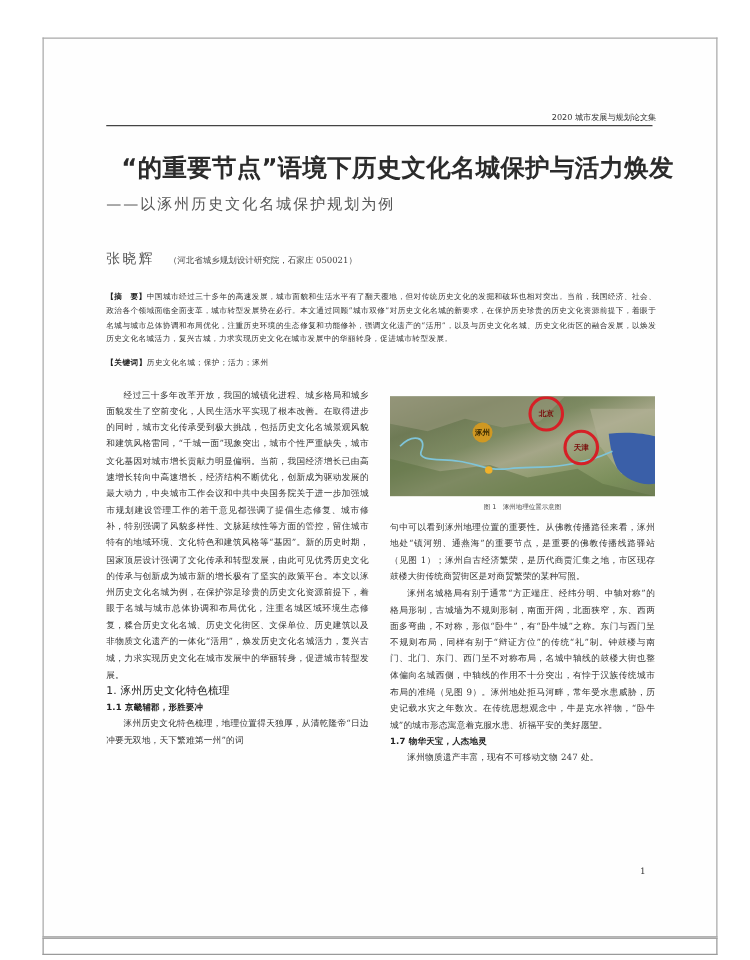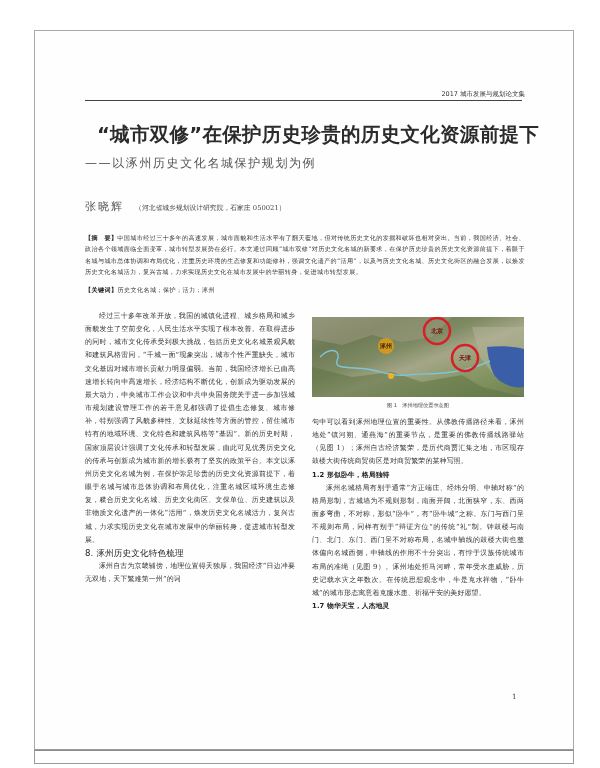--- a/index.html
+++ b/index.html
@@ -81,7 +81,7 @@
 <div class="page"></div>
 <div class="bottom-band"></div>
 
-<div class="running-head">2017 城市发展与规划论文集</div>
+<div class="running-head">2020 城市发展与规划论文集</div>
 <div class="head-rule"></div>
 
 <div class="title">“城市双修”在保护历史珍贵的历史文化资源前提下</div>

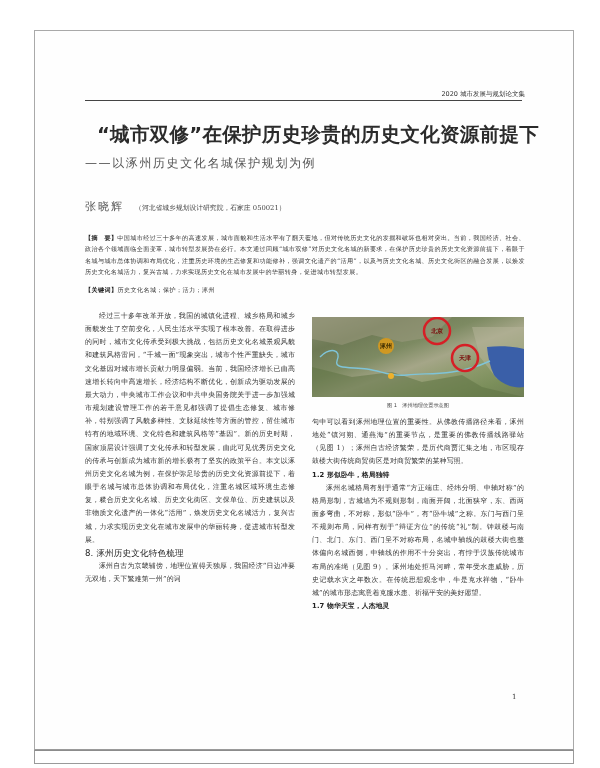--- a/index.html
+++ b/index.html
@@ -84,7 +84,7 @@
 <div class="running-head">2020 城市发展与规划论文集</div>
 <div class="head-rule"></div>
 
-<div class="title">“城市双修”在保护历史珍贵的历史文化资源前提下</div>
+<div class="title">“的重要节点”语境下历史文化名城保护与活力焕发</div>
 <div class="subtitle">——以涿州历史文化名城保护规划为例</div>
 
 <div class="author-line">

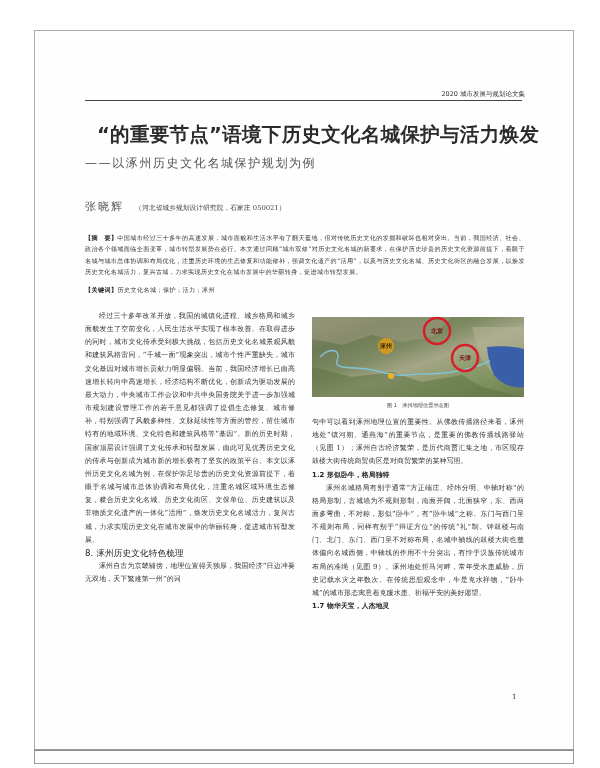--- a/index.html
+++ b/index.html
@@ -126,7 +126,6 @@
 
 <div class="col col-right">
   <p style="text-indent:0">句中可以看到涿州地理位置的重要性。从佛教传播路径来看，涿州地处“镇河朔、通燕海”的重要节点，是重要的佛教传播线路驿站（见图 1）；涿州自古经济繁荣，是历代商贾汇集之地，市区现存鼓楼大街传统商贸街区是对商贸繁荣的某种写照。</p>
-  <p class="sec-h2">1.2 形似卧牛，格局独特</p>
   <p>涿州名城格局有别于通常“方正端庄、经纬分明、中轴对称”的格局形制，古城墙为不规则形制，南面开阔，北面狭窄，东、西两面多弯曲，不对称，形似“卧牛”，有“卧牛城”之称。东门与西门呈不规则布局，同样有别于“辩证方位”的传统“礼”制。钟鼓楼与南门、北门、东门、西门呈不对称布局，名城中轴线的鼓楼大街也整体偏向名城西侧，中轴线的作用不十分突出，有悖于汉族传统城市布局的准绳（见图 9）。涿州地处拒马河畔，常年受水患威胁，历史记载水灾之年数次。在传统思想观念中，牛是克水祥物，“卧牛城”的城市形态寓意着克服水患、祈福平安的美好愿望。</p>
   <p class="sec-h2">1.7 物华天宝，人杰地灵</p>
 </div>

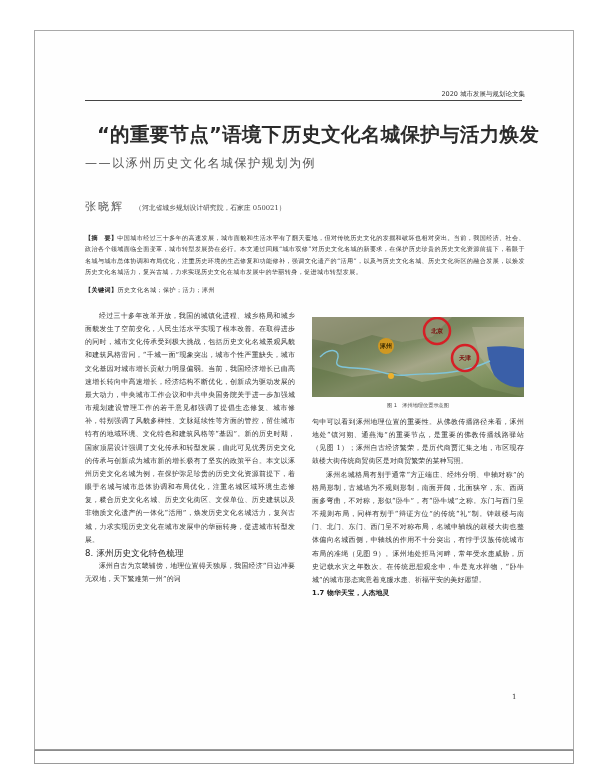--- a/index.html
+++ b/index.html
@@ -102,7 +102,7 @@
 
 <div class="col col-left">
   <p>经过三十多年改革开放，我国的城镇化进程、城乡格局和城乡面貌发生了空前变化，人民生活水平实现了根本改善。在取得进步的同时，城市文化传承受到极大挑战，包括历史文化名城景观风貌和建筑风格雷同，“千城一面”现象突出，城市个性严重缺失，城市文化基因对城市增长贡献力明显偏弱。当前，我国经济增长已由高速增长转向中高速增长，经济结构不断优化，创新成为驱动发展的最大动力，中央城市工作会议和中共中央国务院关于进一步加强城市规划建设管理工作的若干意见都强调了提倡生态修复、城市修补，特别强调了风貌多样性、文脉延续性等方面的管控，留住城市特有的地域环境、文化特色和建筑风格等“基因”。新的历史时期，国家顶层设计强调了文化传承和转型发展，由此可见优秀历史文化的传承与创新成为城市新的增长极有了坚实的政策平台。本文以涿州历史文化名城为例，在保护弥足珍贵的历史文化资源前提下，着眼于名城与城市总体协调和布局优化，注重名城区域环境生态修复，糅合历史文化名城、历史文化街区、文保单位、历史建筑以及非物质文化遗产的一体化“活用”，焕发历史文化名城活力，复兴古城，力求实现历史文化在城市发展中的华丽转身，促进城市转型发展。</p>
-  <p class="sec-h1">8. 涿州历史文化特色梳理</p>
+  <p class="sec-h1">1. 涿州历史文化特色梳理</p>
   <p>涿州自古为京畿辅傍，地理位置得天独厚，我国经济“日边冲要无双地，天下繁难第一州”的词</p>
 </div>
 

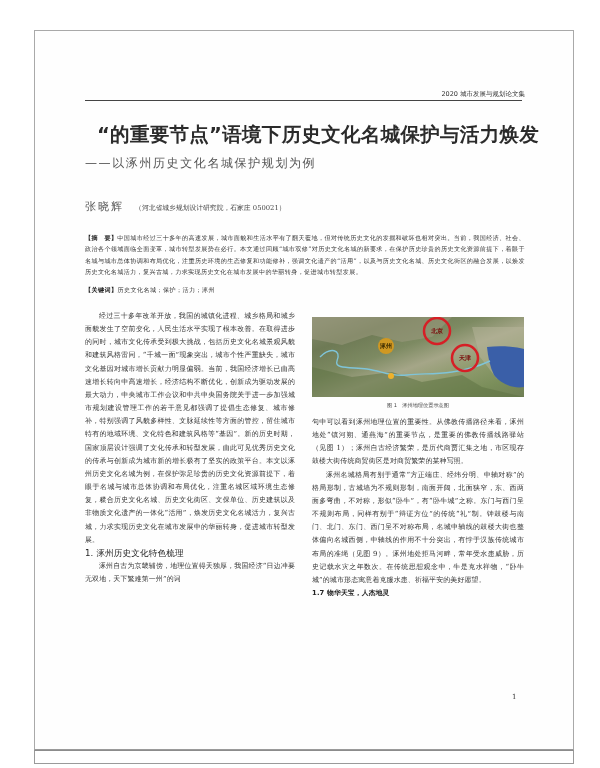--- a/index.html
+++ b/index.html
@@ -103,6 +103,7 @@
 <div class="col col-left">
   <p>经过三十多年改革开放，我国的城镇化进程、城乡格局和城乡面貌发生了空前变化，人民生活水平实现了根本改善。在取得进步的同时，城市文化传承受到极大挑战，包括历史文化名城景观风貌和建筑风格雷同，“千城一面”现象突出，城市个性严重缺失，城市文化基因对城市增长贡献力明显偏弱。当前，我国经济增长已由高速增长转向中高速增长，经济结构不断优化，创新成为驱动发展的最大动力，中央城市工作会议和中共中央国务院关于进一步加强城市规划建设管理工作的若干意见都强调了提倡生态修复、城市修补，特别强调了风貌多样性、文脉延续性等方面的管控，留住城市特有的地域环境、文化特色和建筑风格等“基因”。新的历史时期，国家顶层设计强调了文化传承和转型发展，由此可见优秀历史文化的传承与创新成为城市新的增长极有了坚实的政策平台。本文以涿州历史文化名城为例，在保护弥足珍贵的历史文化资源前提下，着眼于名城与城市总体协调和布局优化，注重名城区域环境生态修复，糅合历史文化名城、历史文化街区、文保单位、历史建筑以及非物质文化遗产的一体化“活用”，焕发历史文化名城活力，复兴古城，力求实现历史文化在城市发展中的华丽转身，促进城市转型发展。</p>
   <p class="sec-h1">1. 涿州历史文化特色梳理</p>
+  <p class="sec-h2">1.1 京畿辅郡，形胜要冲</p>
   <p>涿州自古为京畿辅傍，地理位置得天独厚，我国经济“日边冲要无双地，天下繁难第一州”的词</p>
 </div>
 

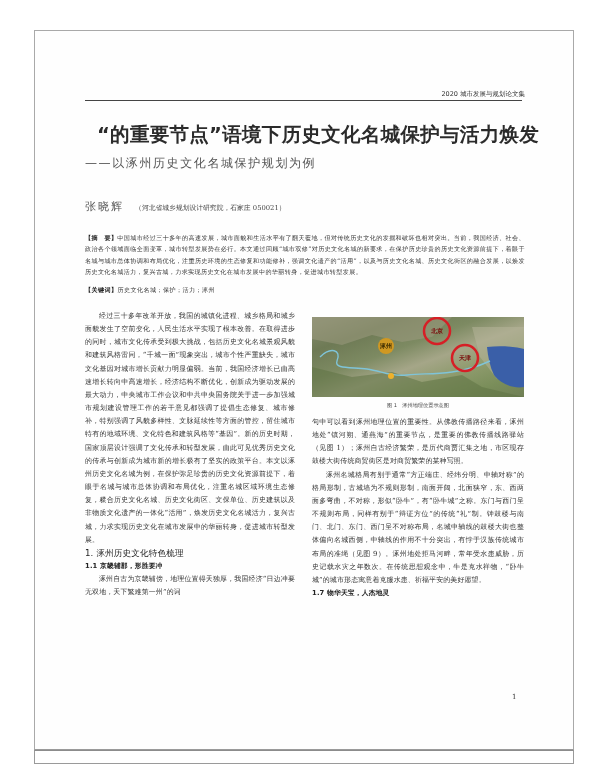--- a/index.html
+++ b/index.html
@@ -104,7 +104,7 @@
   <p>经过三十多年改革开放，我国的城镇化进程、城乡格局和城乡面貌发生了空前变化，人民生活水平实现了根本改善。在取得进步的同时，城市文化传承受到极大挑战，包括历史文化名城景观风貌和建筑风格雷同，“千城一面”现象突出，城市个性严重缺失，城市文化基因对城市增长贡献力明显偏弱。当前，我国经济增长已由高速增长转向中高速增长，经济结构不断优化，创新成为驱动发展的最大动力，中央城市工作会议和中共中央国务院关于进一步加强城市规划建设管理工作的若干意见都强调了提倡生态修复、城市修补，特别强调了风貌多样性、文脉延续性等方面的管控，留住城市特有的地域环境、文化特色和建筑风格等“基因”。新的历史时期，国家顶层设计强调了文化传承和转型发展，由此可见优秀历史文化的传承与创新成为城市新的增长极有了坚实的政策平台。本文以涿州历史文化名城为例，在保护弥足珍贵的历史文化资源前提下，着眼于名城与城市总体协调和布局优化，注重名城区域环境生态修复，糅合历史文化名城、历史文化街区、文保单位、历史建筑以及非物质文化遗产的一体化“活用”，焕发历史文化名城活力，复兴古城，力求实现历史文化在城市发展中的华丽转身，促进城市转型发展。</p>
   <p class="sec-h1">1. 涿州历史文化特色梳理</p>
   <p class="sec-h2">1.1 京畿辅郡，形胜要冲</p>
-  <p>涿州自古为京畿辅傍，地理位置得天独厚，我国经济“日边冲要无双地，天下繁难第一州”的词</p>
+  <p>涿州历史文化特色梳理，地理位置得天独厚，从清乾隆帝“日边冲要无双地，天下繁难第一州”的词</p>
 </div>
 
 <div class="figure">

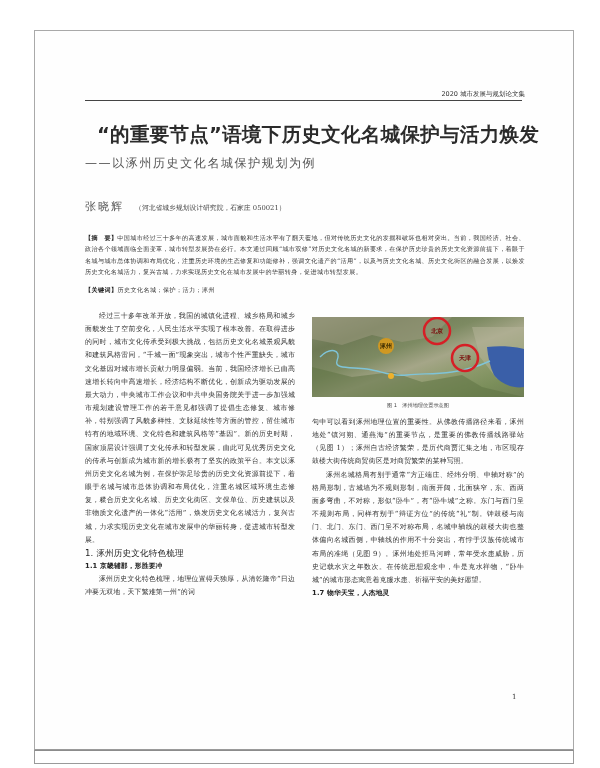--- a/index.html
+++ b/index.html
@@ -129,6 +129,7 @@
   <p style="text-indent:0">句中可以看到涿州地理位置的重要性。从佛教传播路径来看，涿州地处“镇河朔、通燕海”的重要节点，是重要的佛教传播线路驿站（见图 1）；涿州自古经济繁荣，是历代商贾汇集之地，市区现存鼓楼大街传统商贸街区是对商贸繁荣的某种写照。</p>
   <p>涿州名城格局有别于通常“方正端庄、经纬分明、中轴对称”的格局形制，古城墙为不规则形制，南面开阔，北面狭窄，东、西两面多弯曲，不对称，形似“卧牛”，有“卧牛城”之称。东门与西门呈不规则布局，同样有别于“辩证方位”的传统“礼”制。钟鼓楼与南门、北门、东门、西门呈不对称布局，名城中轴线的鼓楼大街也整体偏向名城西侧，中轴线的作用不十分突出，有悖于汉族传统城市布局的准绳（见图 9）。涿州地处拒马河畔，常年受水患威胁，历史记载水灾之年数次。在传统思想观念中，牛是克水祥物，“卧牛城”的城市形态寓意着克服水患、祈福平安的美好愿望。</p>
   <p class="sec-h2">1.7 物华天宝，人杰地灵</p>
+  <p>涿州物质遗产丰富，现有不可移动文物 247 处。</p>
 </div>
 
 <div class="page-number">1</div>

